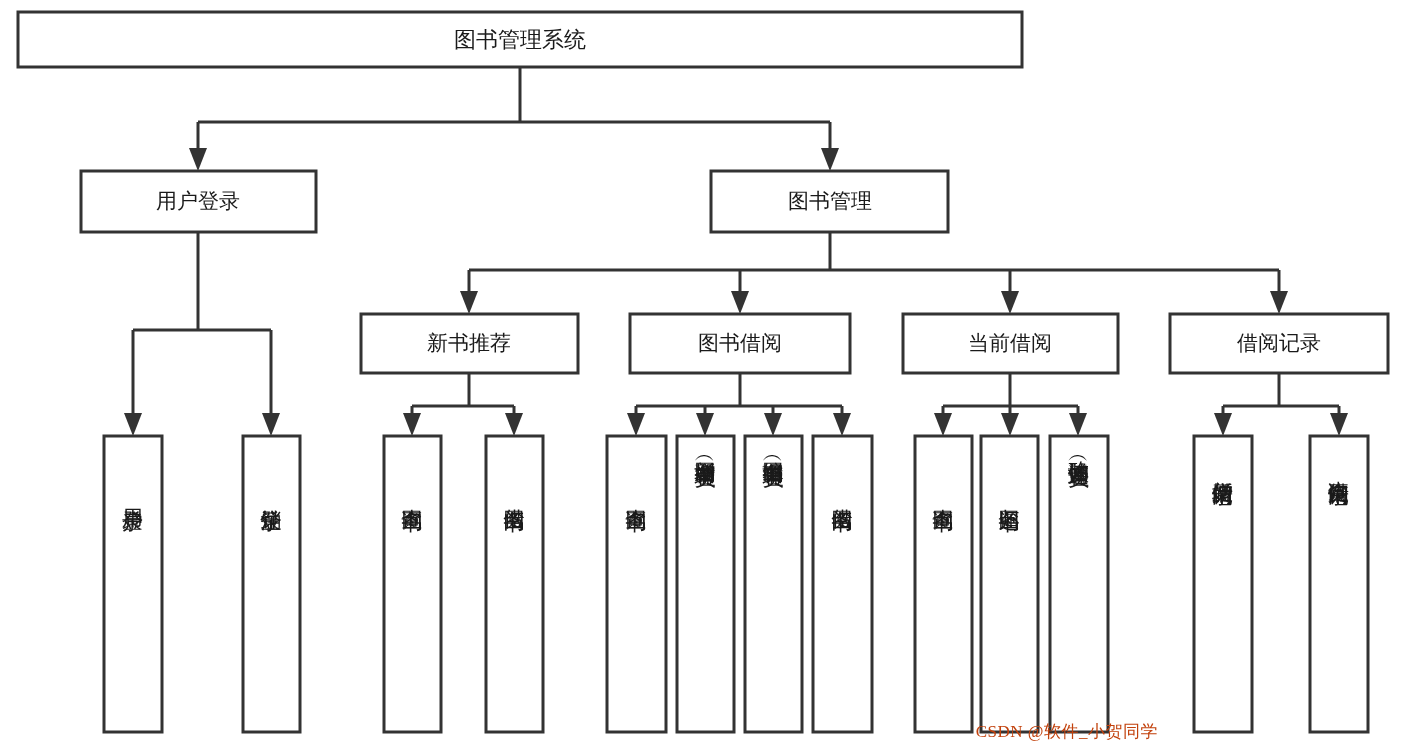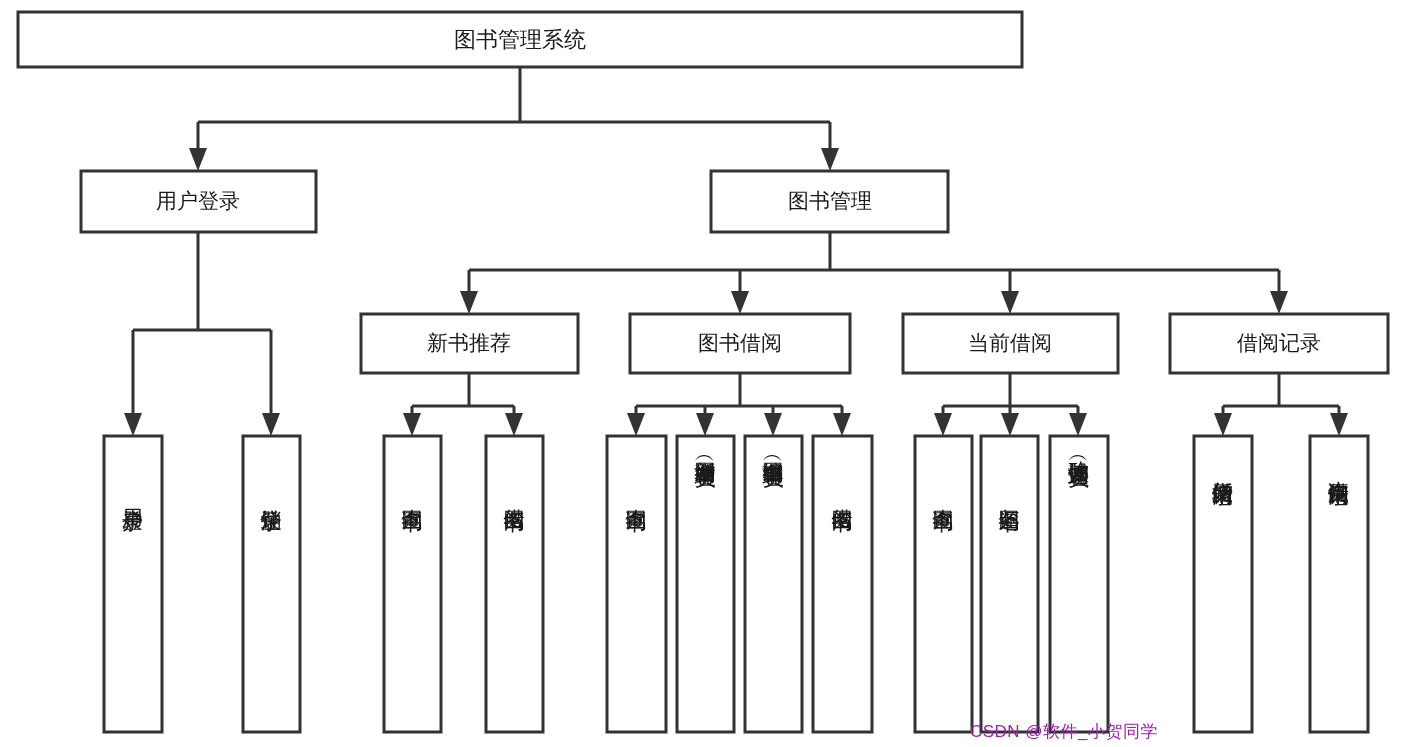--- a/index.html
+++ b/index.html
@@ -78,9 +78,9 @@
     position: absolute;
     right: 8px;
     bottom: 4px;
-    font-family: Liberation Sans, sans-serif;
+    font-family: Liberation Serif, serif;
     font-size: 17px;
-    color: #a21caf;
+    color: #c2410c;
     letter-spacing: 0.5px;
     white-space: nowrap;
   }

